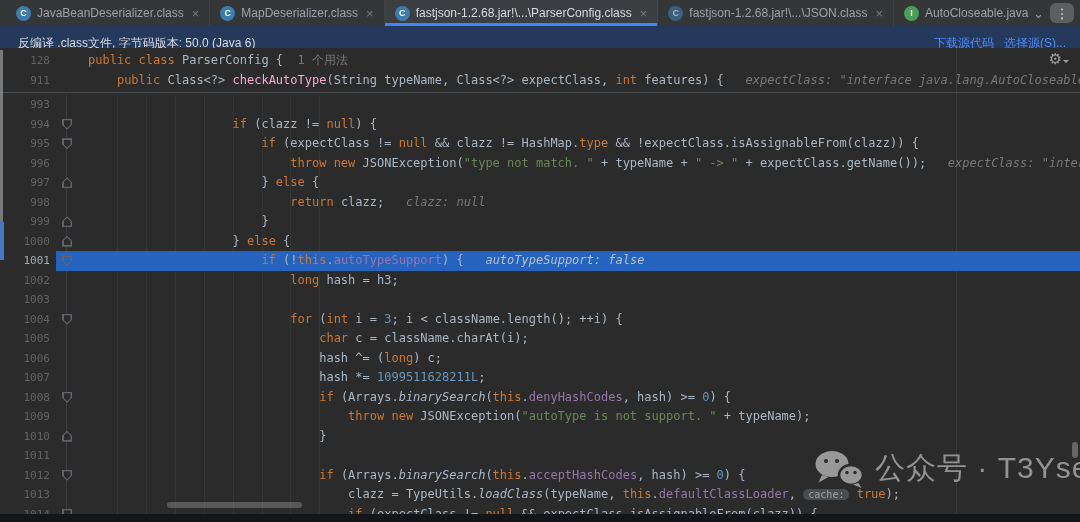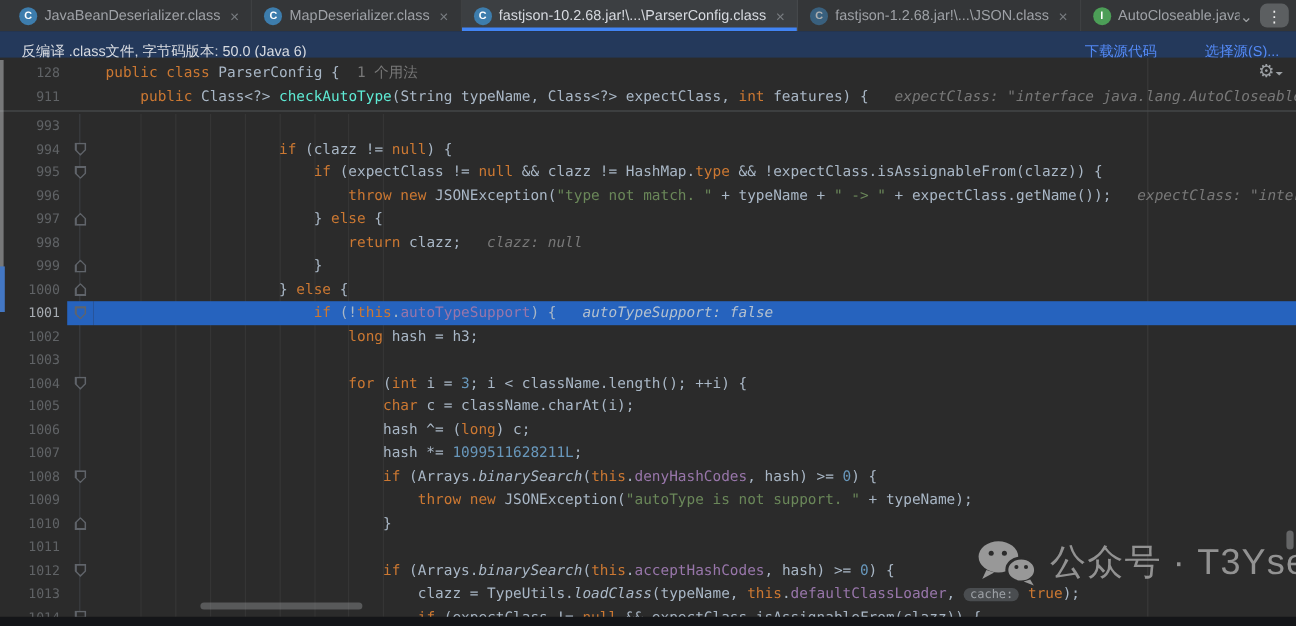--- a/index.html
+++ b/index.html
@@ -108,7 +108,7 @@
         </div>
         <div class="tab active">
           <span class="ticon i-cls">C</span>
-          <span class="tlabel">fastjson-10.2.68.jar!\...\ParserConfig.class</span>
+          <span class="tlabel">fastjson-1.2.68.jar!\...\ParserConfig.class</span>
           <span class="tclose">×</span>
         </div>
         <div class="tab">

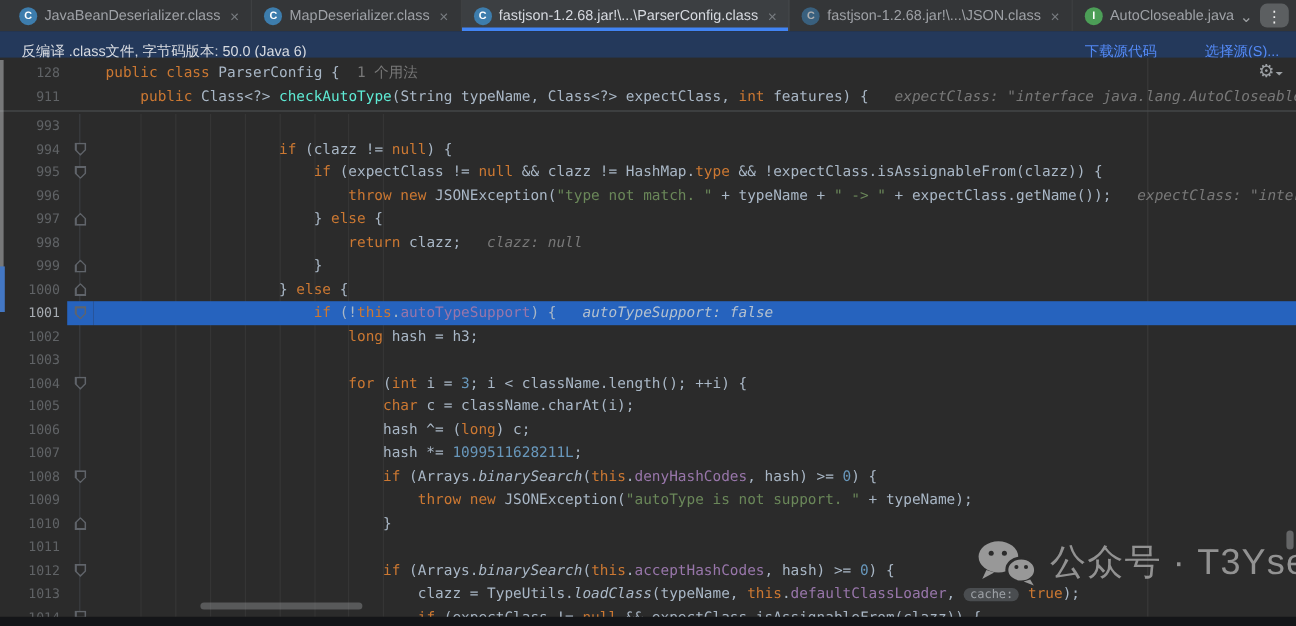--- a/index.html
+++ b/index.html
@@ -27,7 +27,7 @@
   
   .banner{height:34px;background:#24395B;display:flex;align-items:center;
           padding:0 14px 0 18px;font-size:12px;color:#D8DBE0;}
-  .banner-links{margin-left:auto;display:flex;gap:40px;}
+  .banner-links{margin-left:auto;display:flex;gap:10px;}
   .blink{color:#548AF7;cursor:pointer;text-decoration:none;font-size:12px;}
 
   

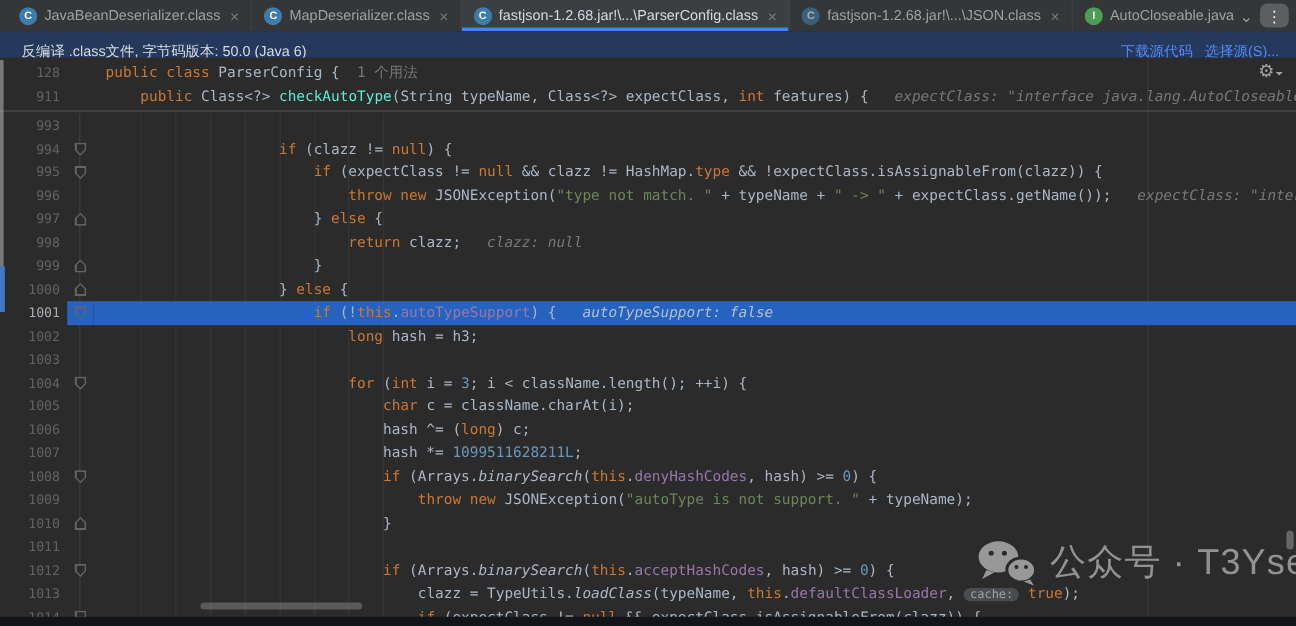--- a/index.html
+++ b/index.html
@@ -52,7 +52,7 @@
   
   .t-k{color:#CC7832;}
   .t-d{color:#A9B7C6;}
-  .t-m{color:#5eead4;}
+  .t-m{color:#f9a8d4;}
   .t-ms{color:#A9B7C6;font-style:italic;}
   .t-s{color:#6A8759;}
   .t-n{color:#6897BB;}

